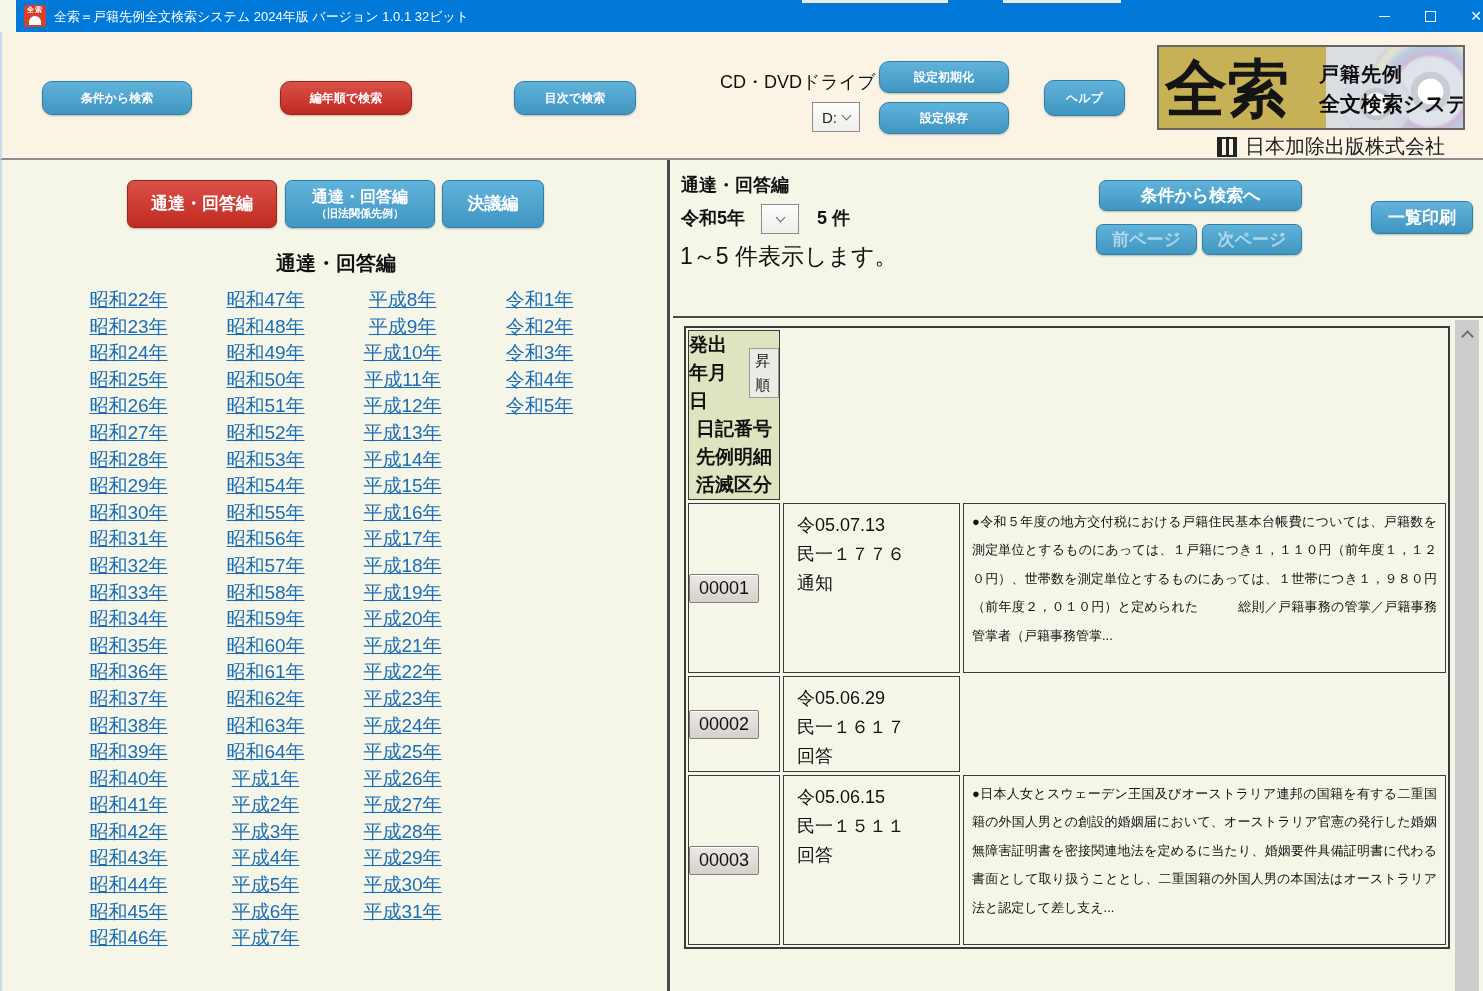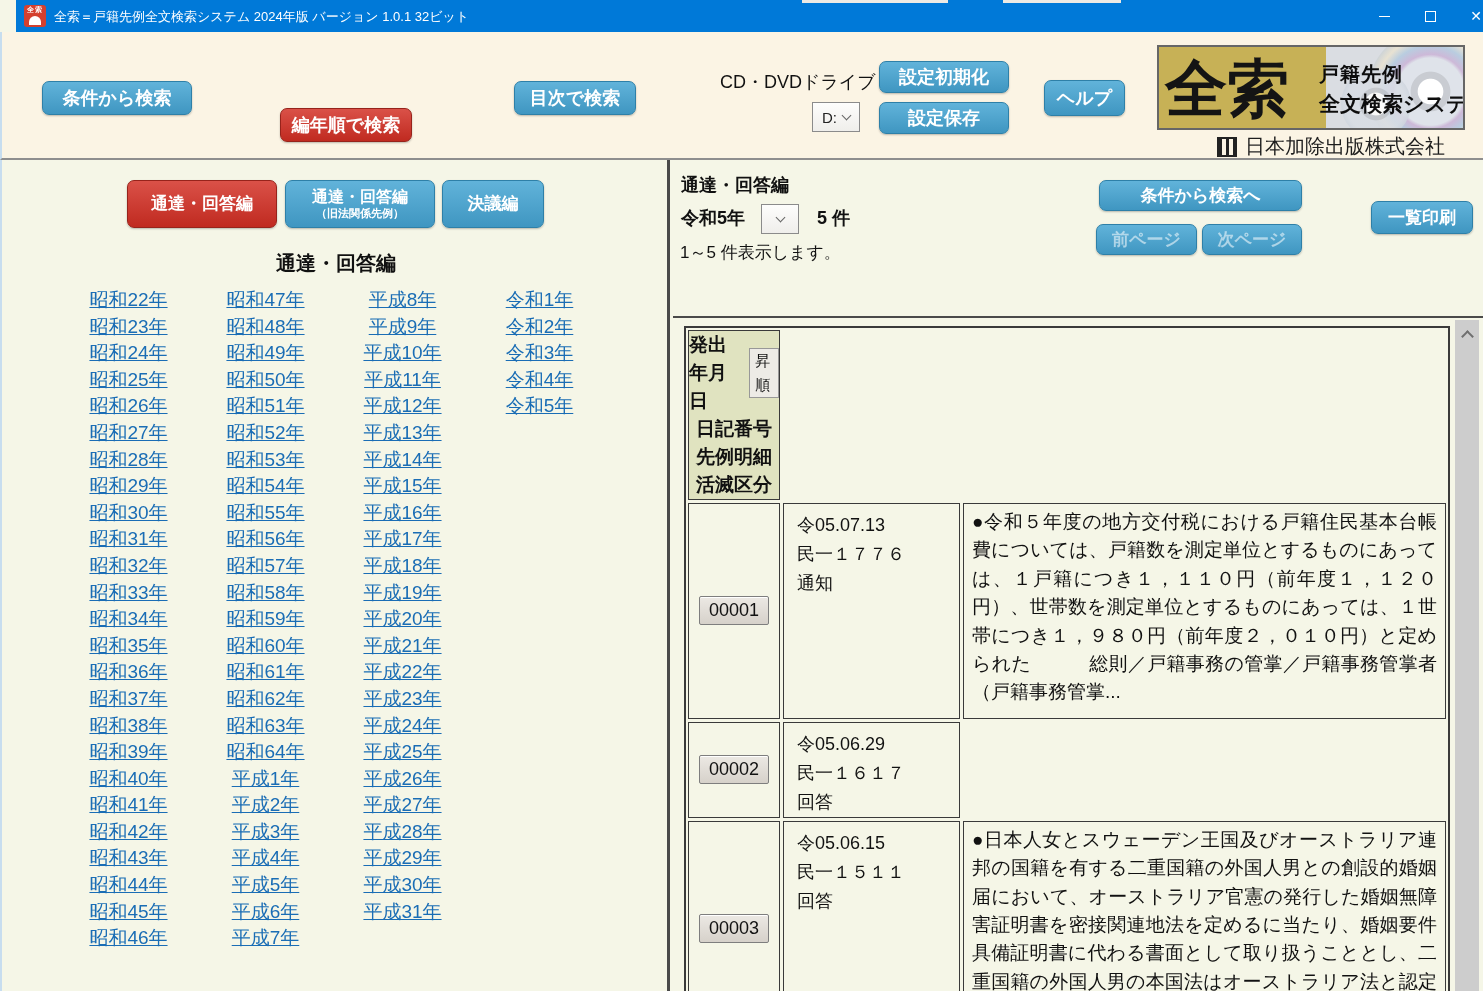--- a/index.html
+++ b/index.html
@@ -25,7 +25,7 @@
   .btn { display:flex; align-items:center; justify-content:center; color:#fff; font-weight:700; border-radius:7px; cursor:default;
          background:linear-gradient(#61B3DA,#3F96C1); border:1px solid #2E80A8; box-shadow:0 1px 2px rgba(0,0,0,.25); }
   .btn.red { background:linear-gradient(#DA5148,#C02A20); border-color:#97231B; }
-  .tb-btn { position:absolute; font-size:18px; }
+  .tb-btn { position:absolute; font-size:12px;border-radius:10px; }
   .lbl { position:absolute; color:#111; font-size:18px; white-space:nowrap; }
   .selectbox { position:absolute; background:linear-gradient(#FDFDFC,#EFEEEB); border:1px solid #8B8B8B; display:flex; align-items:center; justify-content:center; gap:6px; font-size:15px; color:#222; }
   .chev { width:7px; height:7px; border-right:1.6px solid #666; border-bottom:1.6px solid #666; transform:rotate(45deg); margin-top:-4px; }

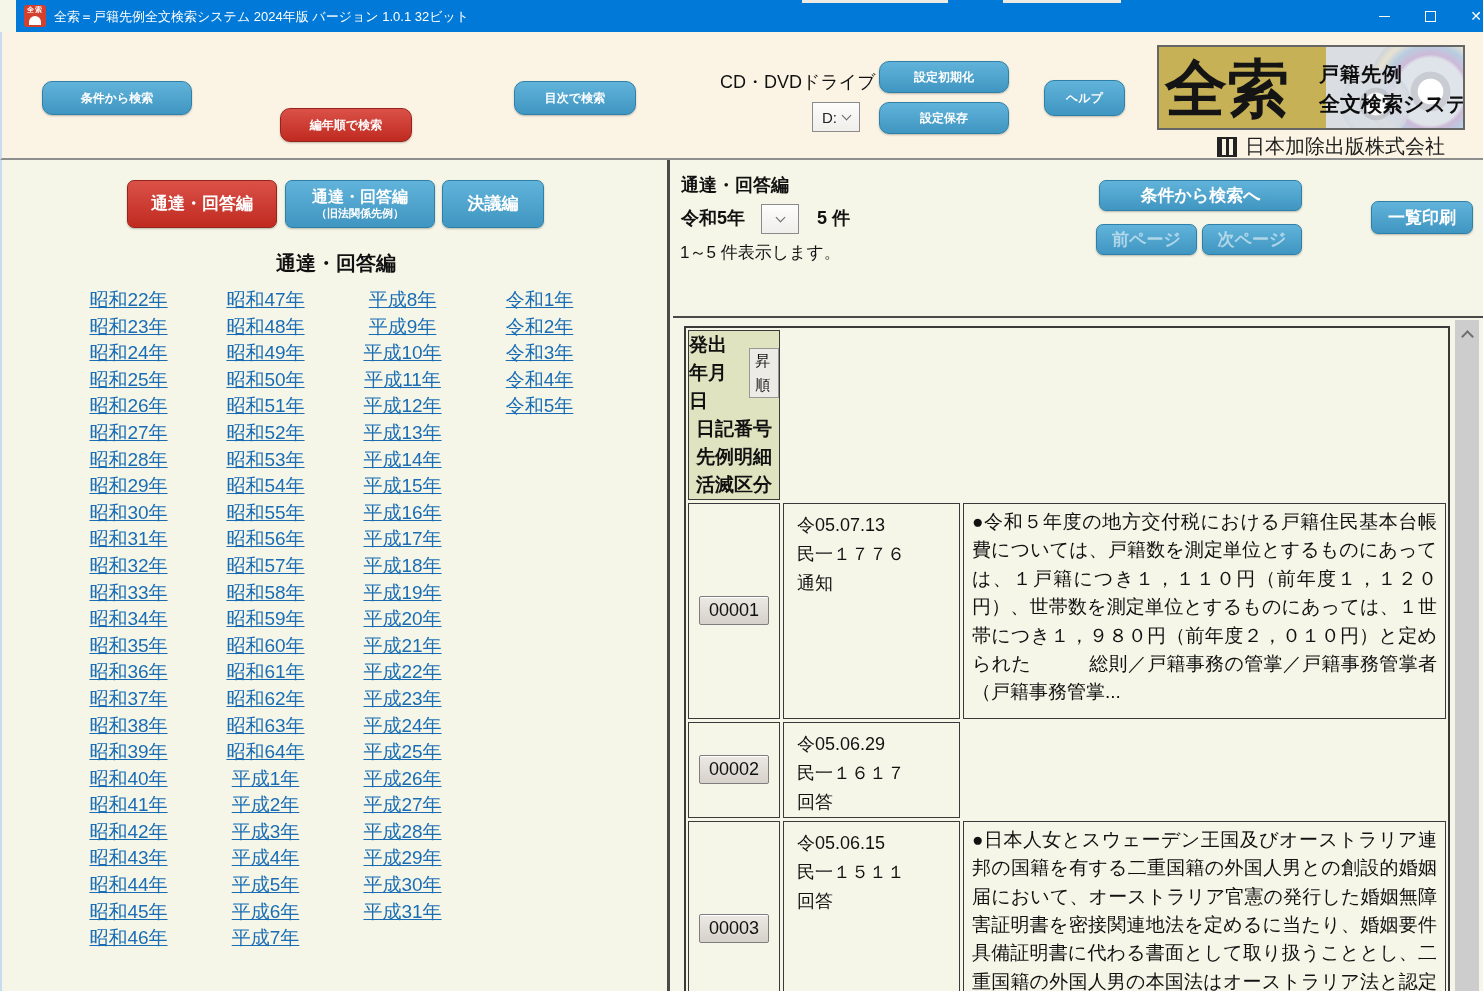--- a/index.html
+++ b/index.html
@@ -114,7 +114,7 @@
 
   <div class="toolbar">
     <div class="btn tb-btn" style="left:40px;top:49px;width:150px;height:34px;">条件から検索</div>
-    <div class="btn red tb-btn" style="left:278px;top:49px;width:132px;height:34px;margin-top:27px;">編年順で検索</div>
+    <div class="btn red tb-btn" style="left:278px;top:49px;width:132px;height:34px;">編年順で検索</div>
     <div class="btn tb-btn" style="left:512px;top:49px;width:122px;height:34px;">目次で検索</div>
 
     <div class="lbl" style="left:718px;top:38px;">CD・DVDドライブ</div>

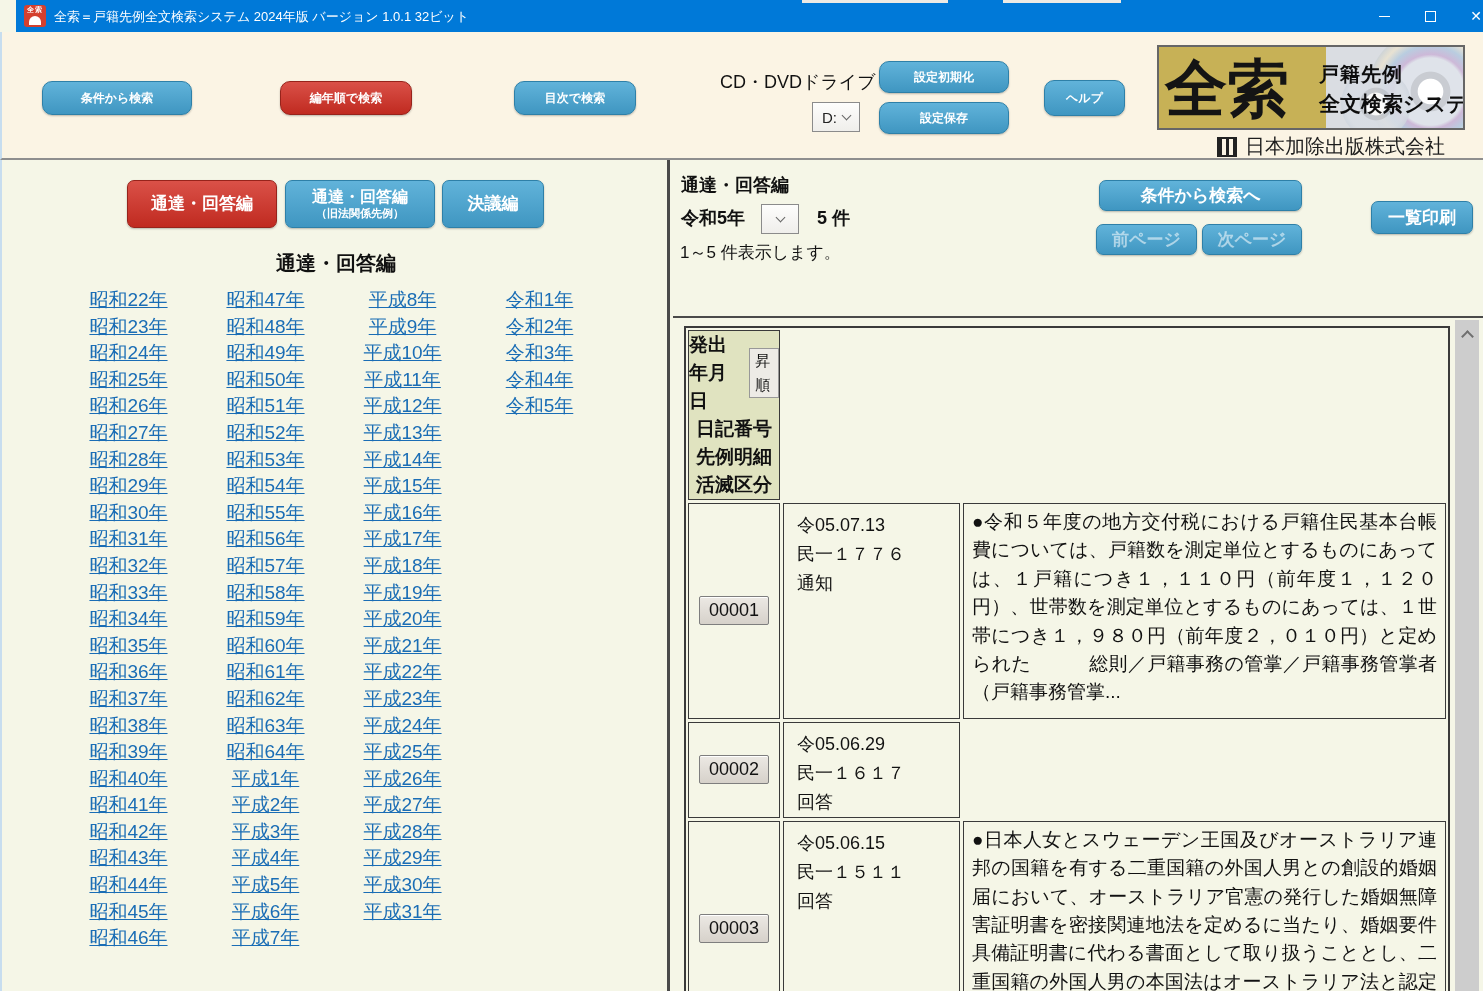--- a/index.html
+++ b/index.html
@@ -64,7 +64,7 @@
   .res-title { position:absolute; left:8px; top:13px; font-size:18px; font-weight:700; color:#111; }
   .res-year { position:absolute; left:8px; top:46px; font-size:18px; font-weight:700; color:#111; }
   .res-count { position:absolute; left:144px; top:46px; font-size:18px; font-weight:700; color:#111; }
-  .res-range { position:absolute; left:7px; top:81px; font-size:17px; color:#111; }
+  .res-range { position:absolute; left:7px; top:81px; font-size:23px; color:#111; }
   .pg-btn { position:absolute; font-size:17px; }
   .pg-btn.dis { color:rgba(255,255,255,.55); }
 

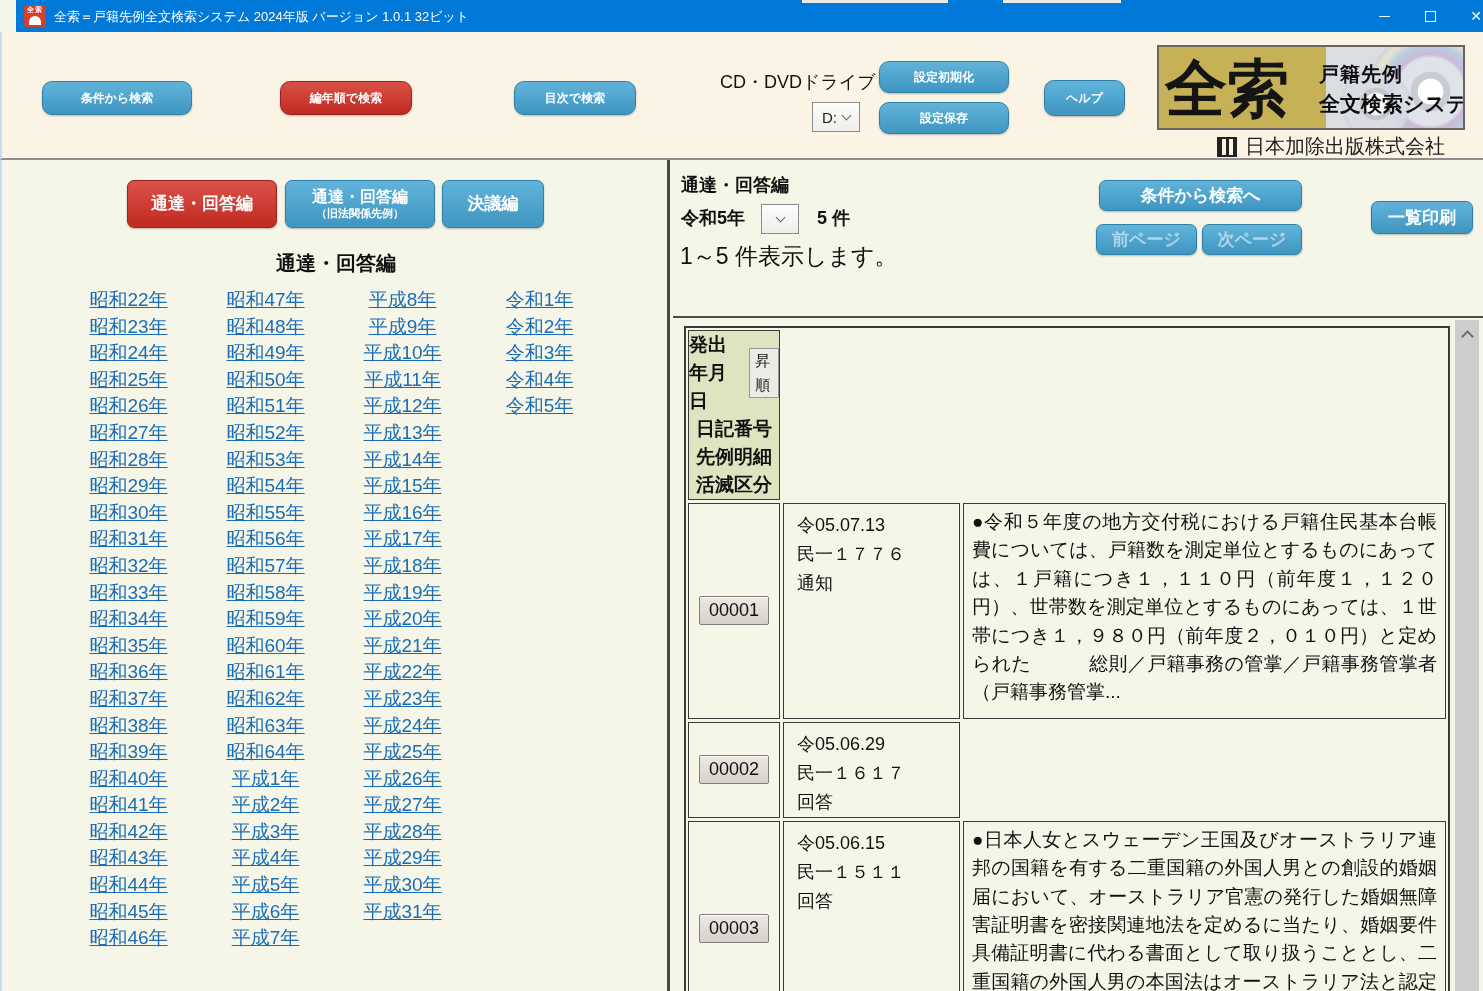--- a/index.html
+++ b/index.html
@@ -79,7 +79,7 @@
   .c1 { display:flex; align-items:center; justify-content:center; }
   .numchip { font-size:18px; color:#111; background:linear-gradient(#ECE9E4,#D6D1CA); border:1px solid #7E7E7E; border-radius:2px; padding:3px 9px; box-shadow:inset 0 1px 0 #fff; }
   .c2 { padding:7px 2px 0 13px; font-size:18px; line-height:29px; color:#111; }
-  .c3 { padding:4px 8px 11px 8px; font-size:19px; line-height:28.4px; color:#111; text-align:justify; }
+  .c3 { padding:4px 8px 22px 8px; font-size:13px; line-height:28.4px; color:#111; text-align:justify; }
 
   
   .vscroll { position:absolute; left:782px; top:160px; width:24px; height:671px; background:#CDCDCD; }

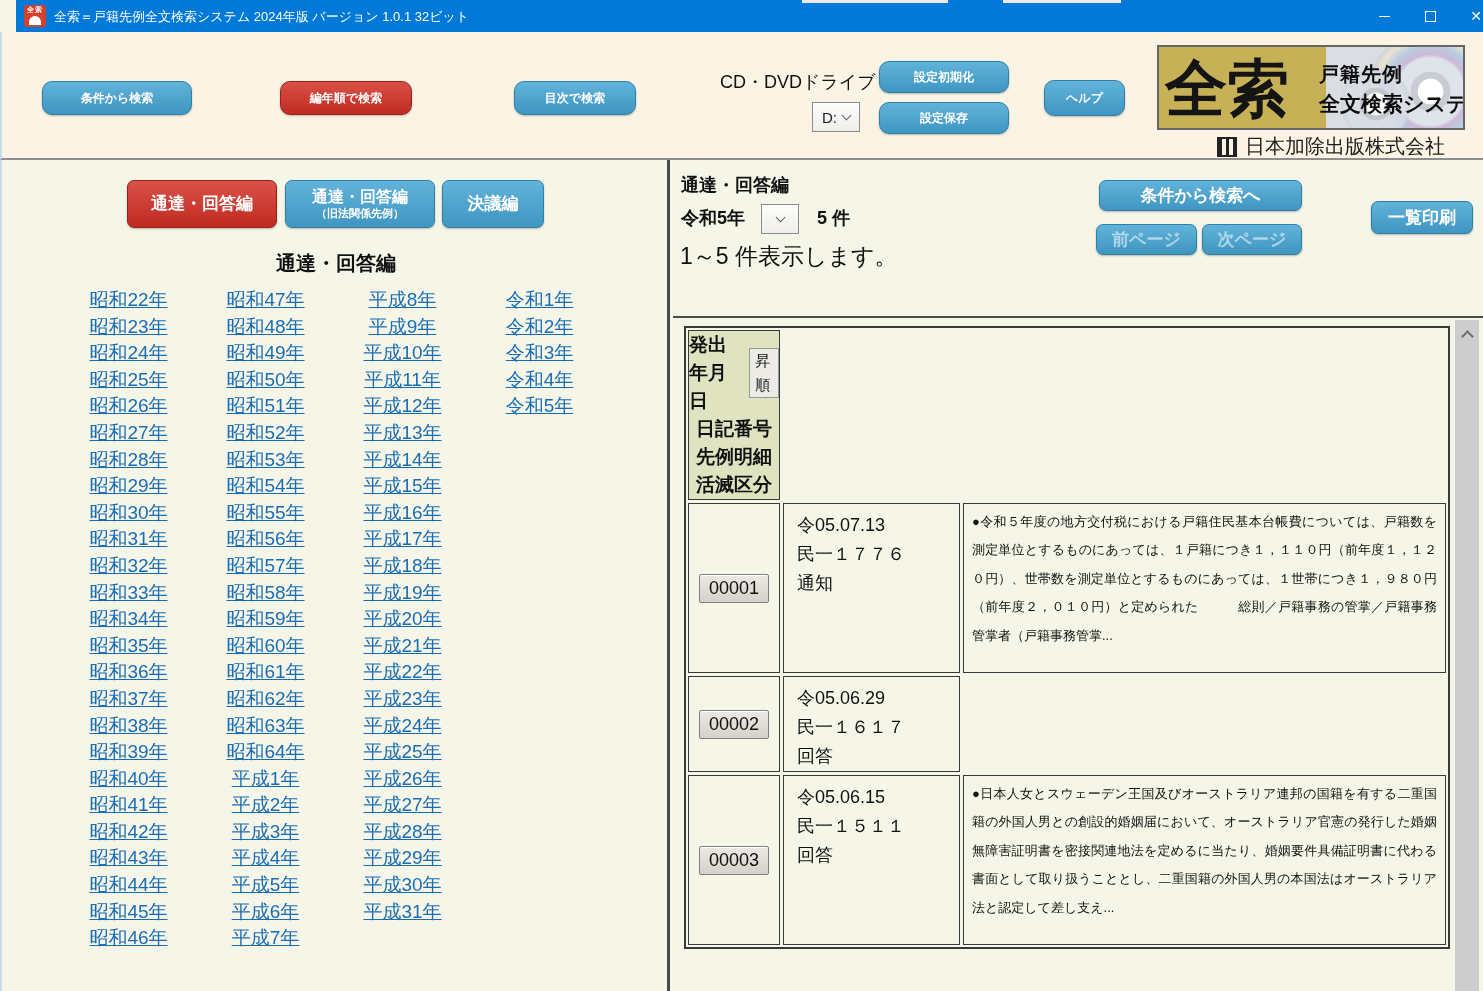--- a/index.html
+++ b/index.html
@@ -76,7 +76,7 @@
   .thead { min-height:114px; }
   .thead .tcell { background:#E0E3C0; display:flex; flex-direction:column; align-items:center; justify-content:center; font-weight:700; font-size:19px; color:#111; line-height:28px; }
   .sortchip { font-size:15px; font-weight:400; background:#EDEBE6; border:1px solid #989898; padding:0 5px; margin-left:4px; line-height:24px; display:inline-block; }
-  .c1 { display:flex; align-items:center; justify-content:center; }
+  .c1 { display:flex; align-items:center; justify-content:flex-start; }
   .numchip { font-size:18px; color:#111; background:linear-gradient(#ECE9E4,#D6D1CA); border:1px solid #7E7E7E; border-radius:2px; padding:3px 9px; box-shadow:inset 0 1px 0 #fff; }
   .c2 { padding:7px 2px 0 13px; font-size:18px; line-height:29px; color:#111; }
   .c3 { padding:4px 8px 22px 8px; font-size:13px; line-height:28.4px; color:#111; text-align:justify; }

